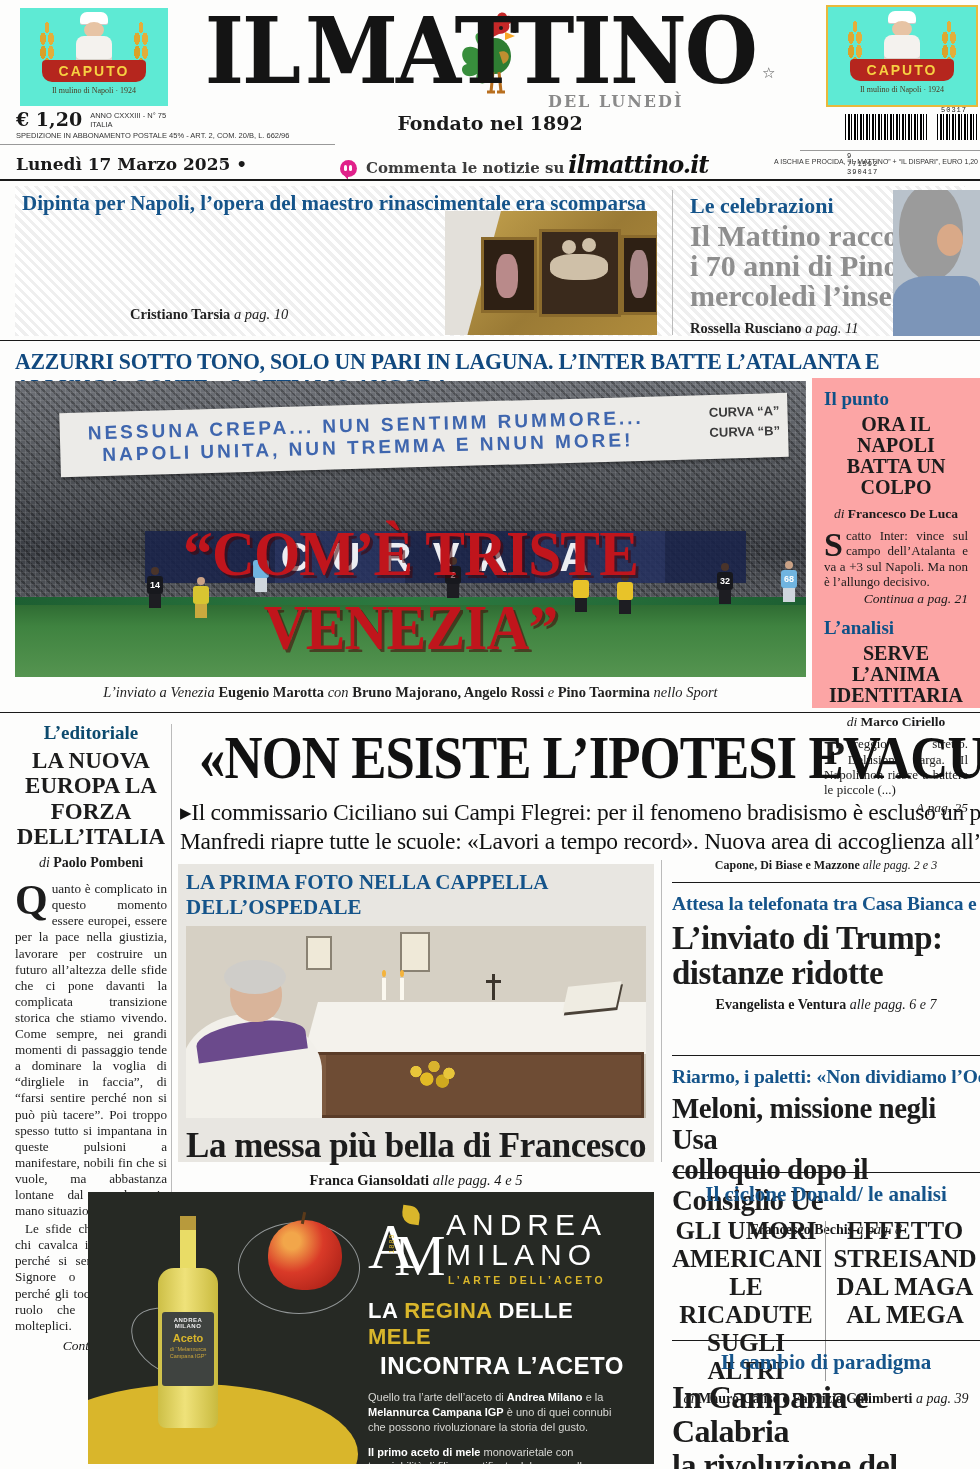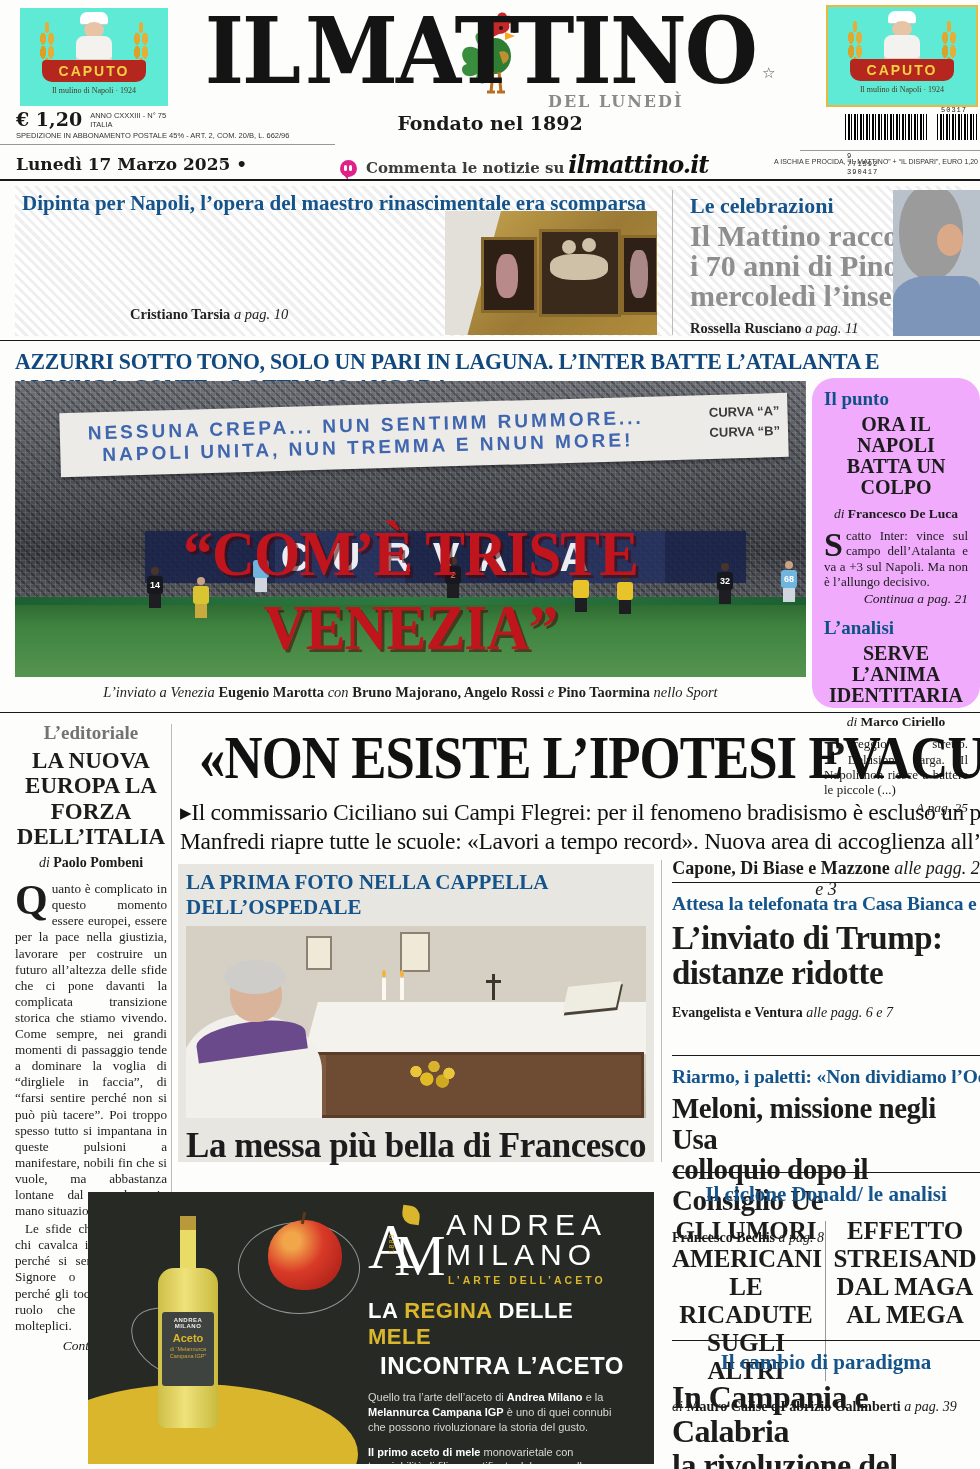--- a/index.html
+++ b/index.html
@@ -95,8 +95,8 @@
      color:#c0151c;letter-spacing:-1px;text-shadow:3px 3px 0 rgba(70,4,6,.55);transform:scaleX(.93);}
   .caption{position:absolute;left:15px;top:684px;width:791px;text-align:center;font-size:14.5px;color:#222;}
 
-  .sidebar{position:absolute;left:812px;top:378px;width:168px;height:330px;background:#f0abfc;
-     padding:10px 12px;box-sizing:border-box;border-radius:22px;}
+  .sidebar{position:absolute;left:812px;top:378px;width:168px;height:330px;background:#fca5a5;
+     padding:10px 12px;box-sizing:border-box;}
   .sb-label{font-weight:bold;font-size:19px;color:#0e5187;}
   .sb-hl{font-weight:bold;font-size:20px;line-height:1.05;text-align:center;color:#1c1c1c;margin-top:4px;}
   .sb-byline{text-align:center;font-size:13.5px;margin-top:8px;}

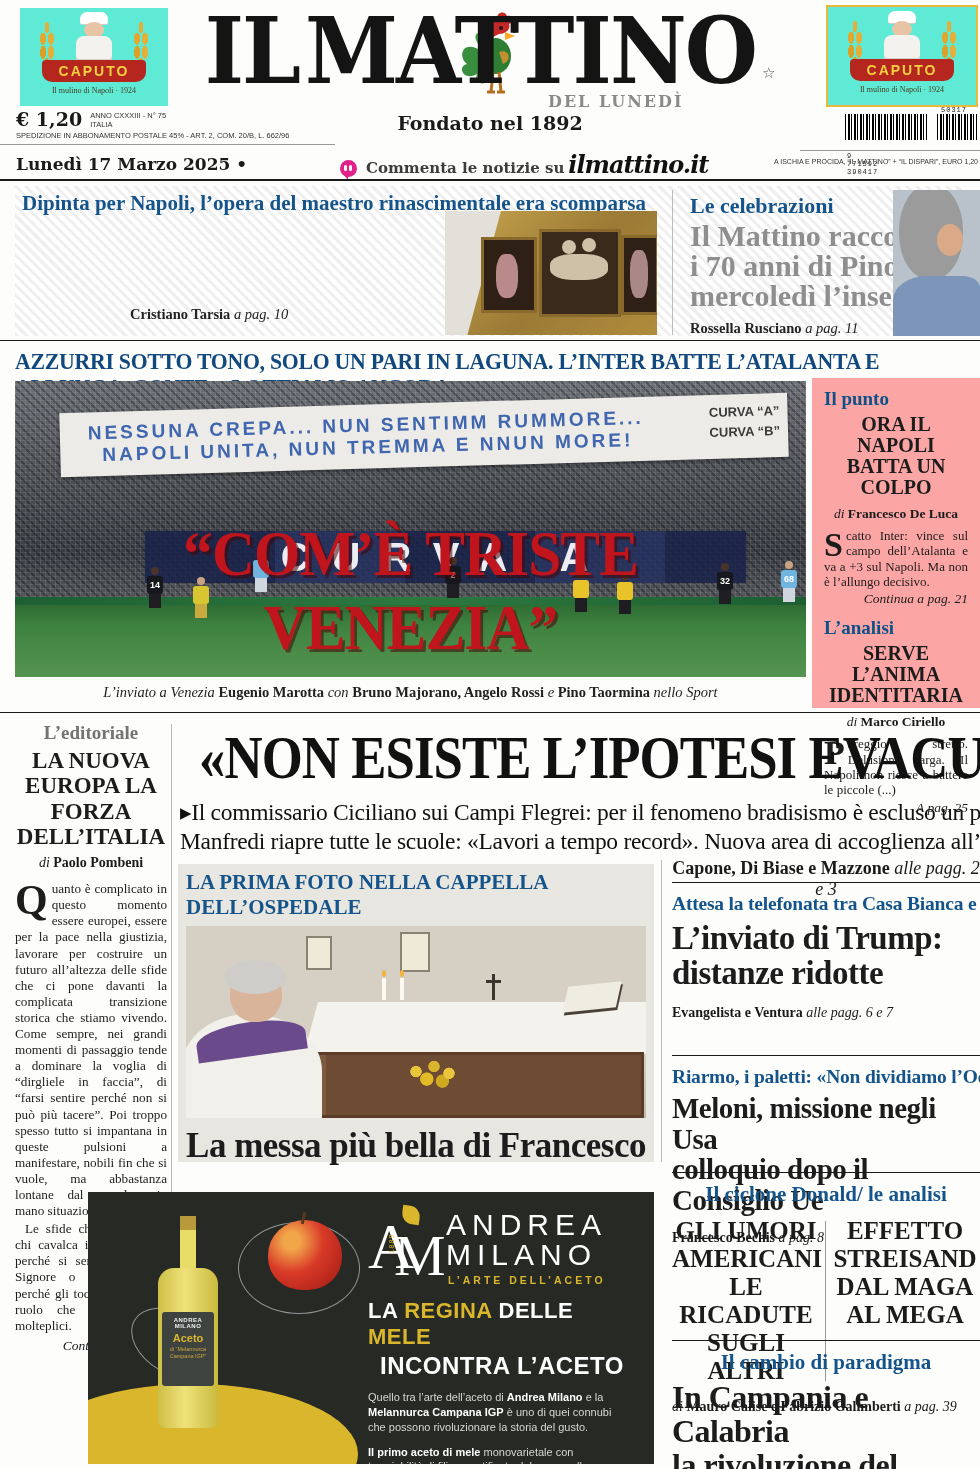--- a/index.html
+++ b/index.html
@@ -106,7 +106,7 @@
 
   
   .edit-col{position:absolute;left:15px;top:722px;width:152px;}
-  .edit-label{font-weight:bold;font-size:19px;color:#737373;text-align:center;}
+  .edit-label{font-weight:bold;font-size:19px;color:#0c4a6e;text-align:center;}
   .edit-hl{font-weight:bold;font-size:23px;line-height:1.1;text-align:center;margin-top:4px;color:#1c1c1c;}
   .edit-byline{text-align:center;font-size:14px;margin-top:6px;}
   .edit-body{font-size:13.2px;line-height:1.22;text-align:justify;margin-top:10px;color:#1c1c1c;}

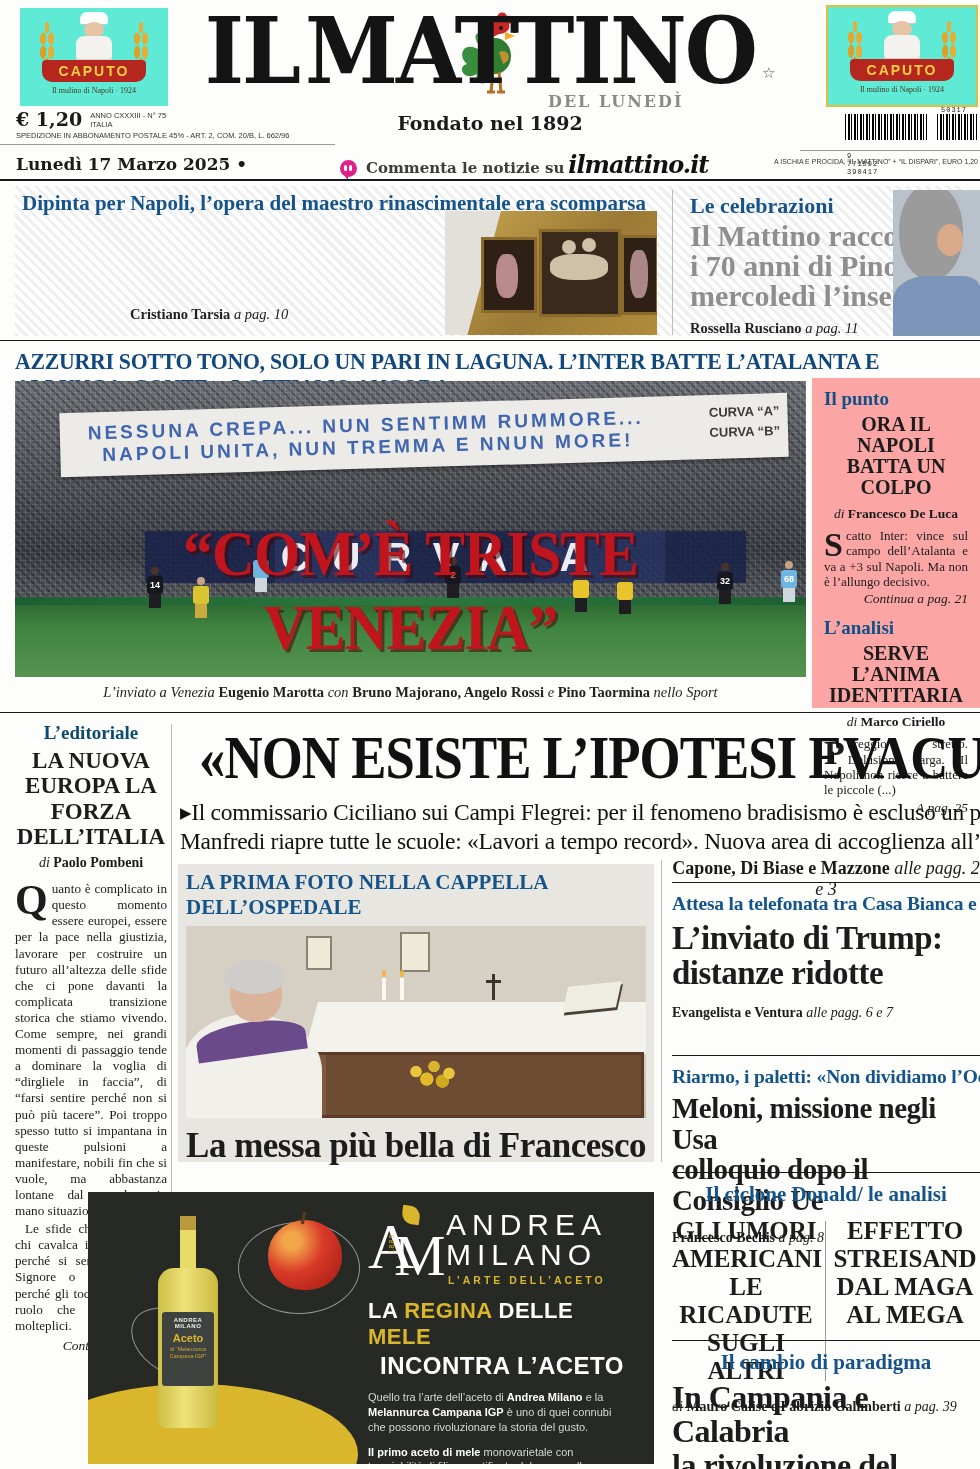--- a/index.html
+++ b/index.html
@@ -474,7 +474,7 @@
 
   <div class="vline" style="left:661px;top:860px;height:302px;"></div>
 
-  <div class="rc" style="top:858px;text-align:center;font-size:18px;">
+  <div class="rc" style="top:858px;text-align:center;font-size:12px;">
     <b>Capone, Di Biase e Mazzone</b> <i>alle pagg. 2 e 3</i>
   </div>
   <div class="rule" style="left:672px;top:882px;width:308px;"></div>

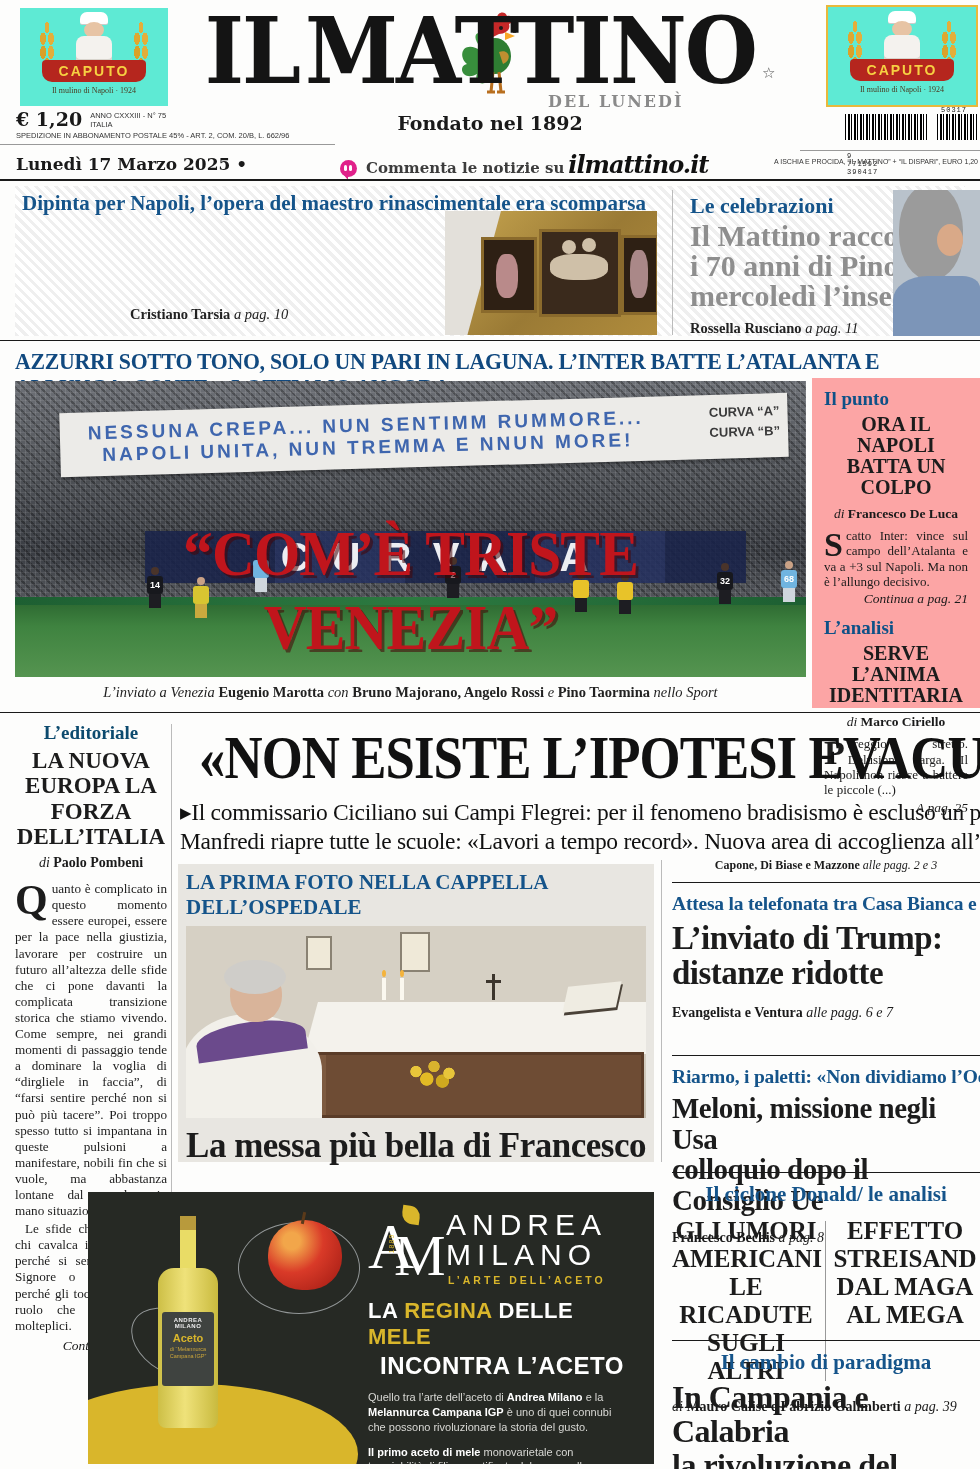--- a/index.html
+++ b/index.html
@@ -157,7 +157,7 @@
   .rc-kicker{font-weight:bold;font-size:19.5px;color:#15548a;letter-spacing:-.2px;white-space:nowrap;}
   .rc-hl{font-weight:bold;font-size:33px;line-height:1.06;color:#1c1c1c;letter-spacing:-.5px;}
   .rc-hl.sm{font-size:29px;}
-  .rc-byline{font-size:14px;margin-top:14px;}
+  .rc-byline{text-align:center;font-size:14px;margin-top:6px;}
   .rc-label{font-weight:bold;font-size:21px;color:#15548a;text-align:center;}
   .ana-col{width:148px;text-align:center;font-weight:bold;font-size:25px;line-height:1.12;color:#1c1c1c;}
 

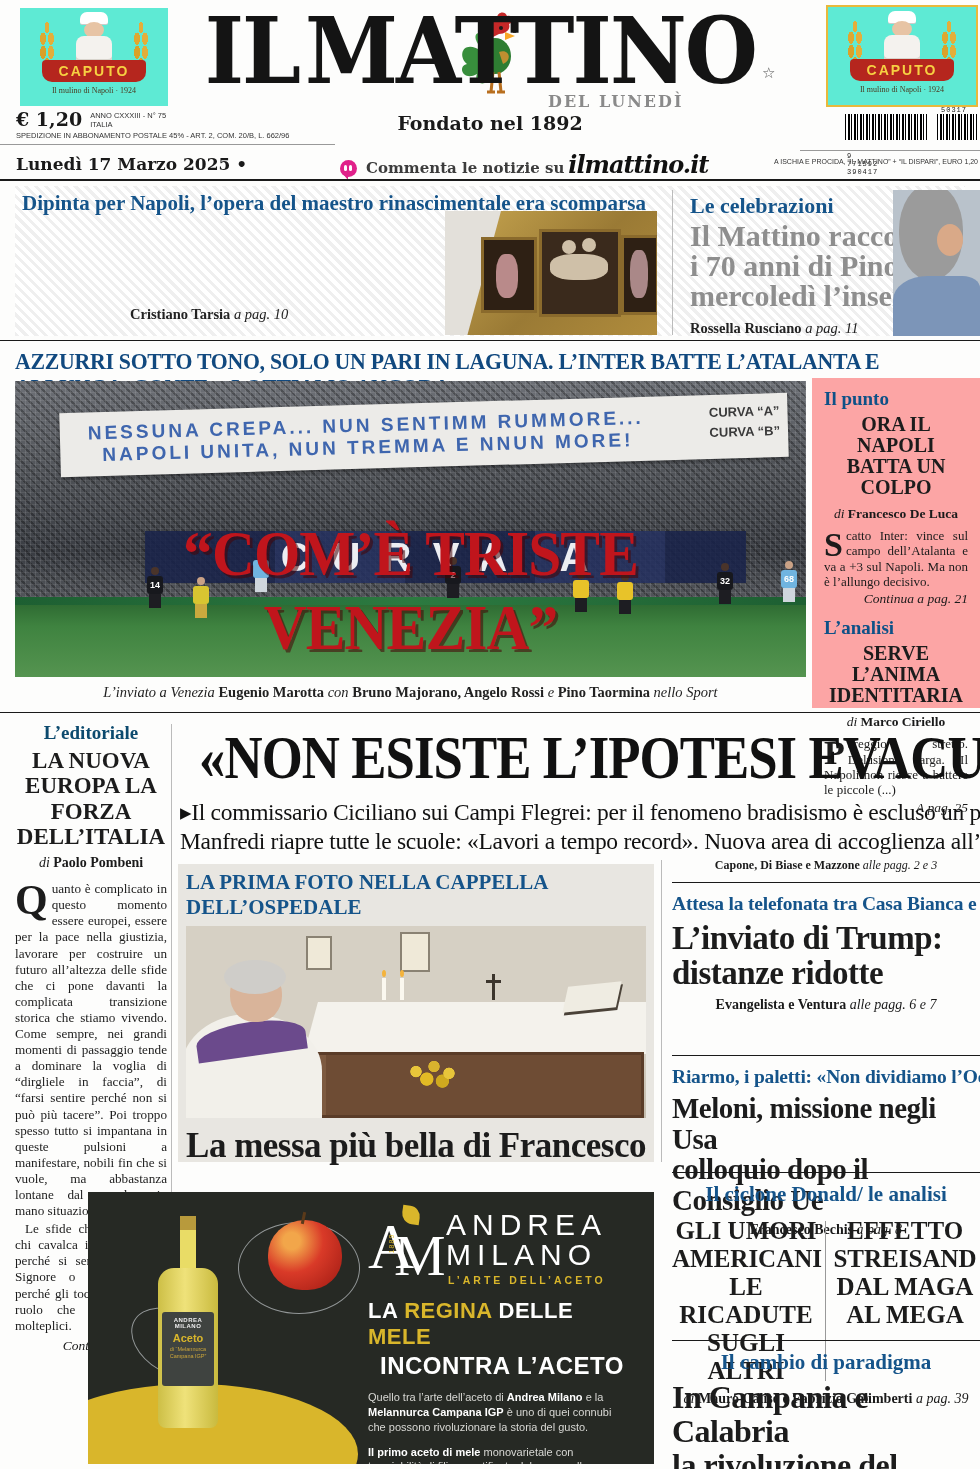--- a/index.html
+++ b/index.html
@@ -470,6 +470,9 @@
       </div>
     </div>
     <div class="pope-hl">La messa più bella di Francesco</div>
+    <div class="pope-byline">
+      <b>Franca Giansoldati</b> <i>alle pagg. 4 e 5</i>
+    </div>
   </div>
 
   <div class="vline" style="left:661px;top:860px;height:302px;"></div>

